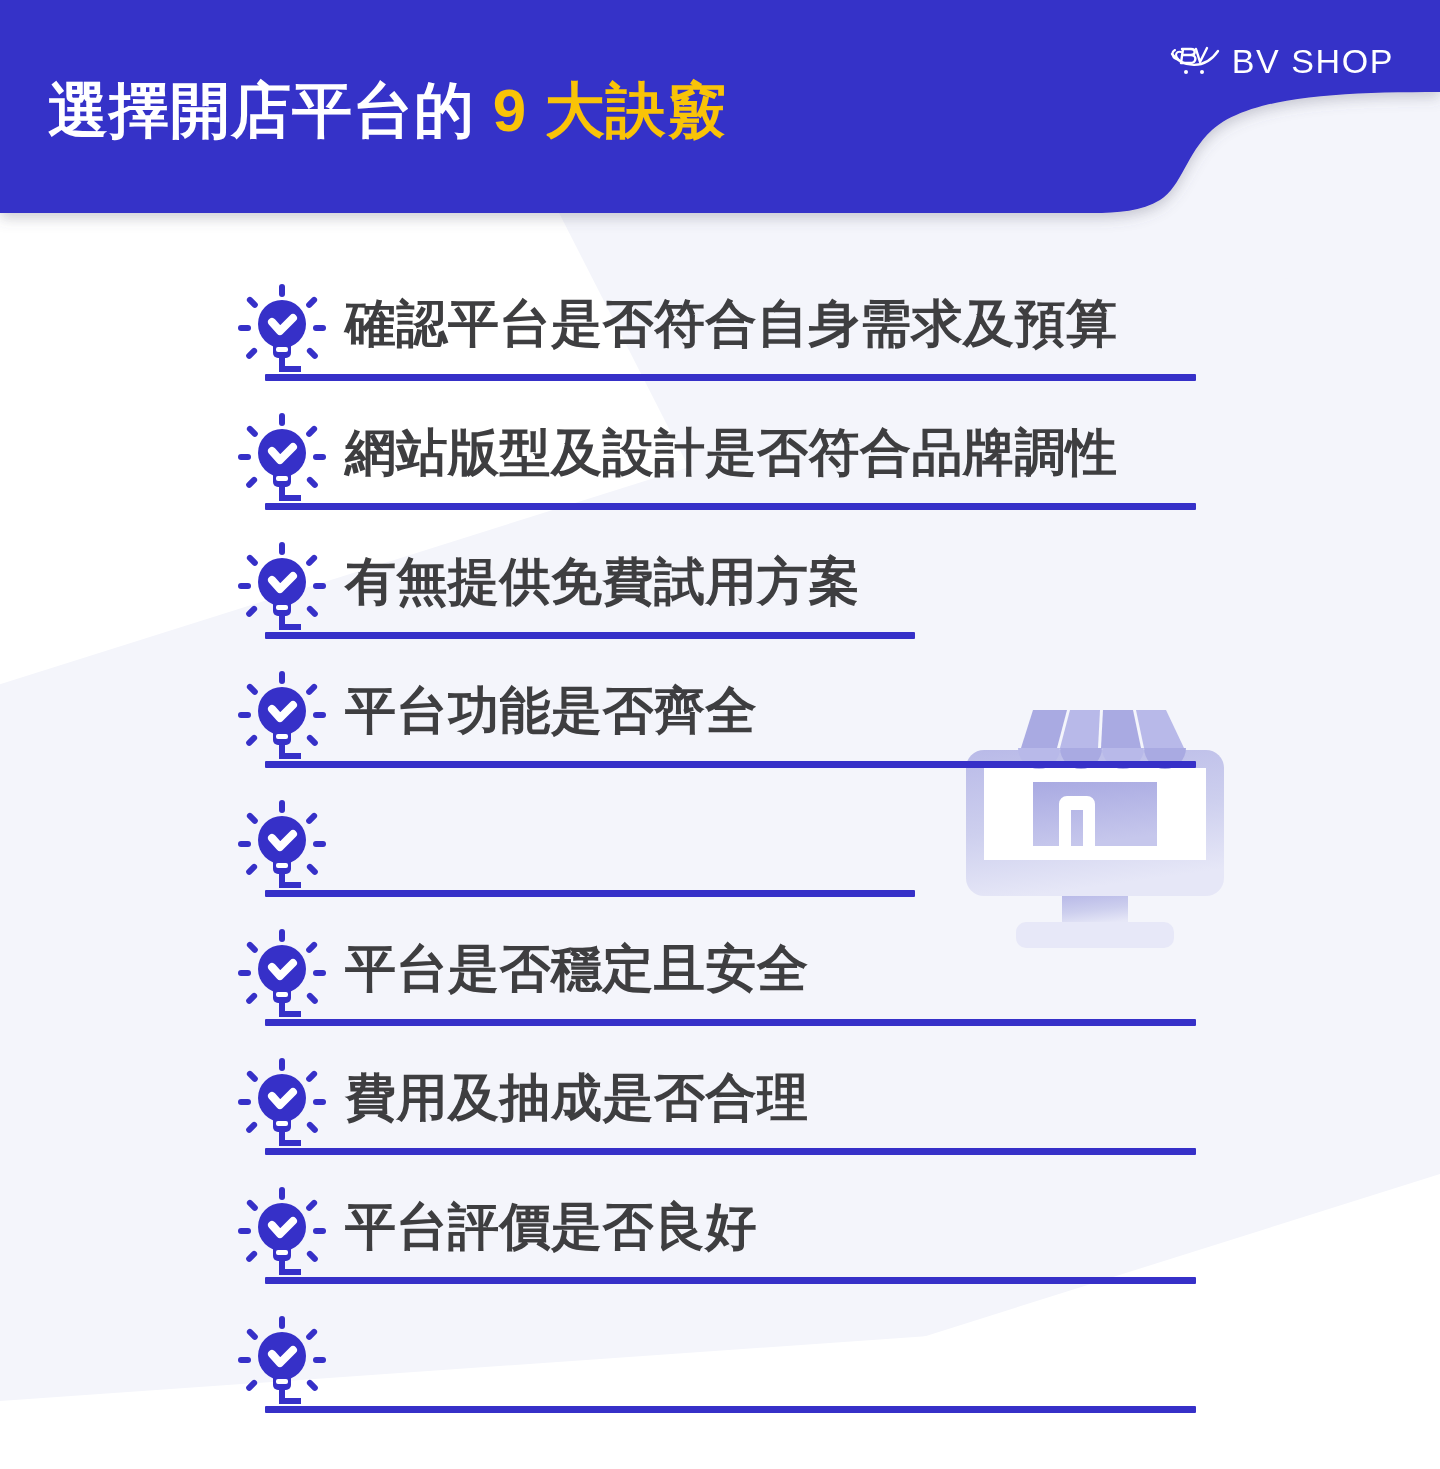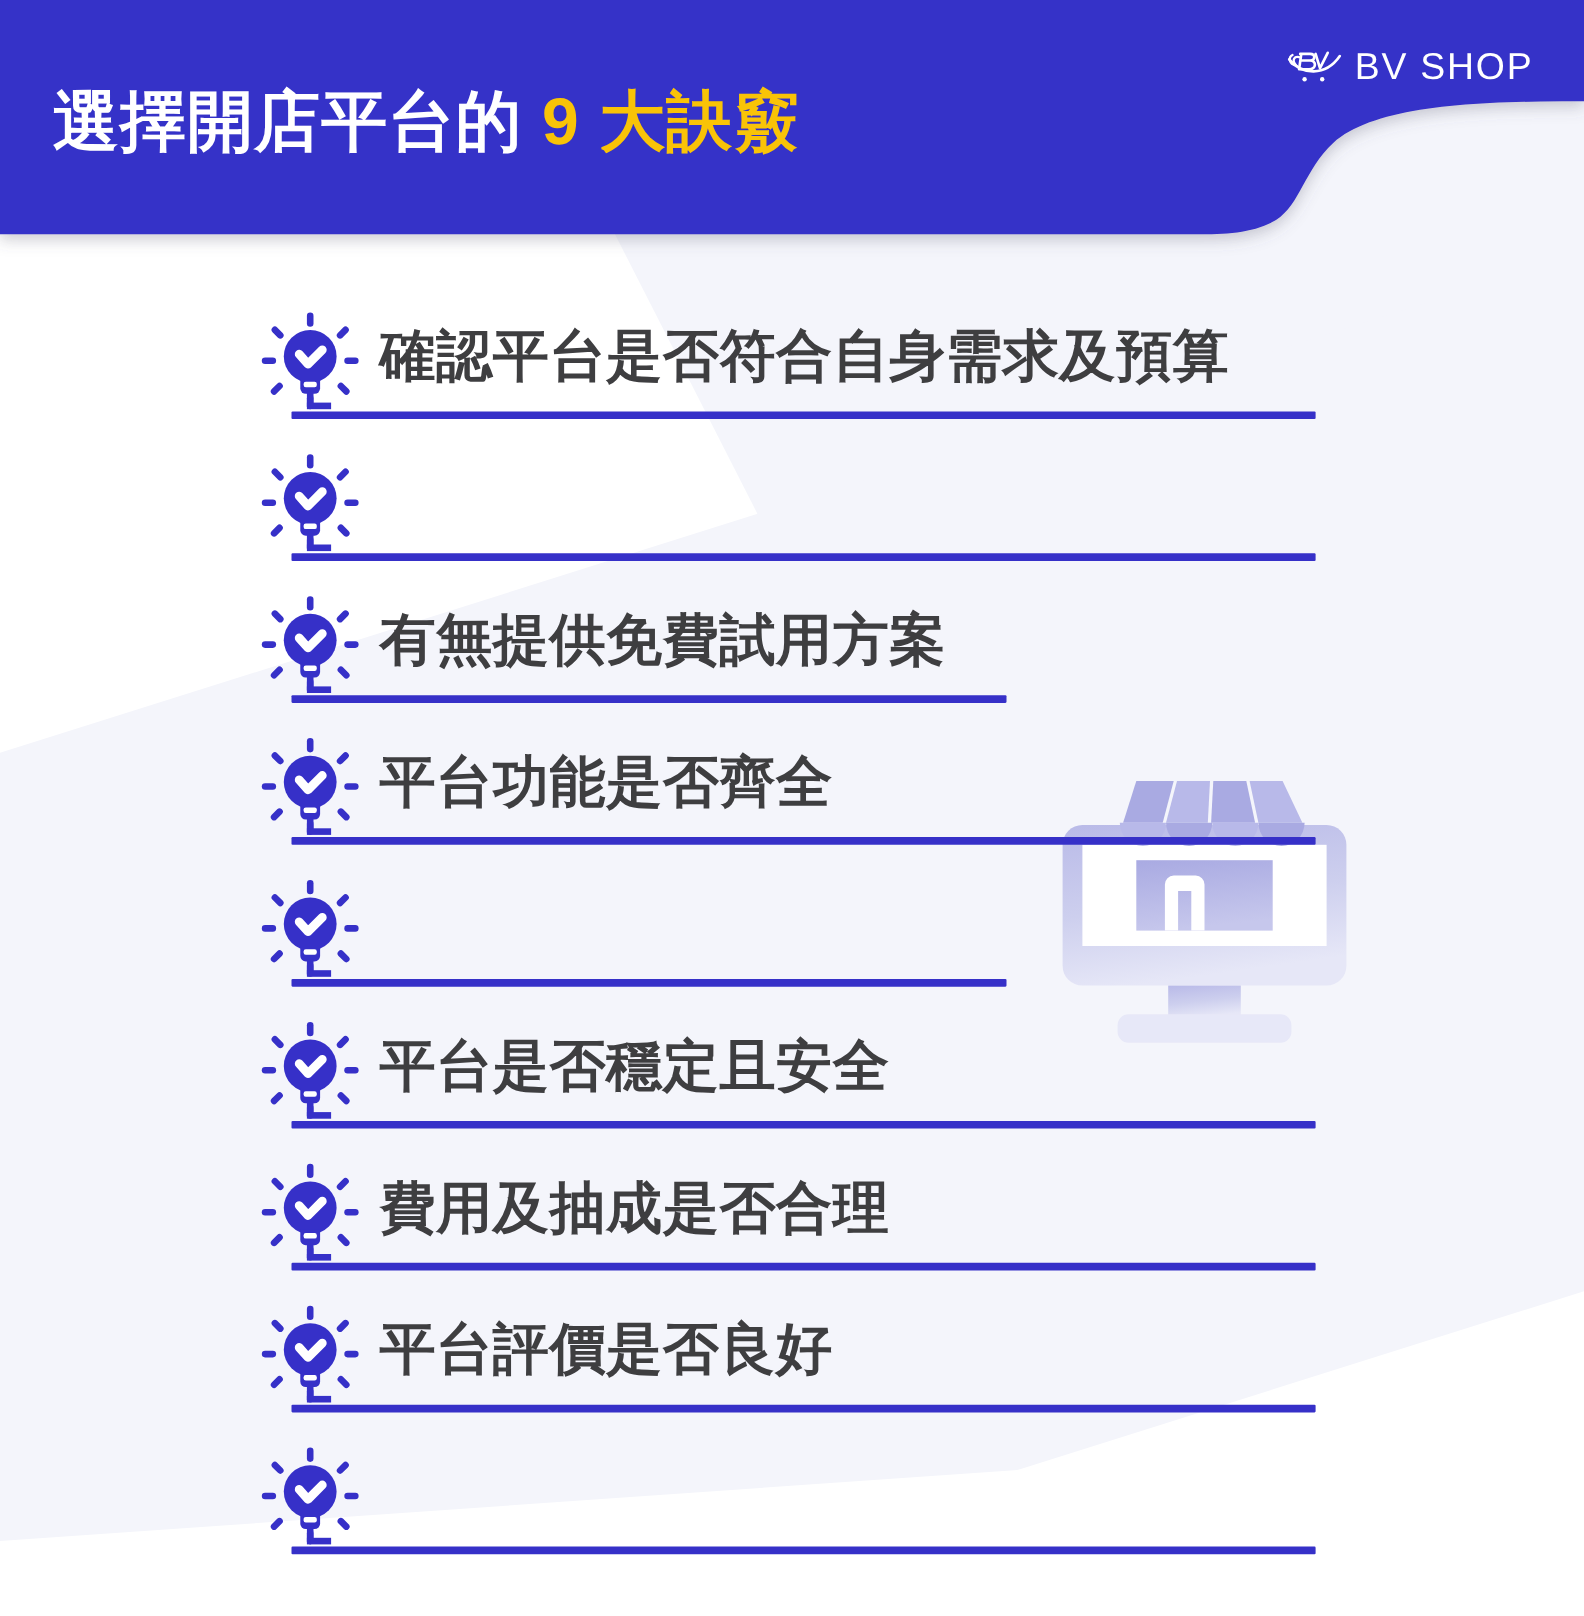--- a/index.html
+++ b/index.html
@@ -216,6 +216,7 @@
       <path d="M36 40 l8 9 l13 -13" fill="none" stroke="#ffffff" stroke-width="8" stroke-linecap="round" stroke-linejoin="round"></path>
       <rect x="40" y="65" width="12" height="5" rx="2" fill="#ffffff"></rect>
     </svg>
+    <div class="row-label">網站版型及設計是否符合品牌調性</div>
     <div class="row-rule" style="width: 931px;"></div>
   </div>
 

